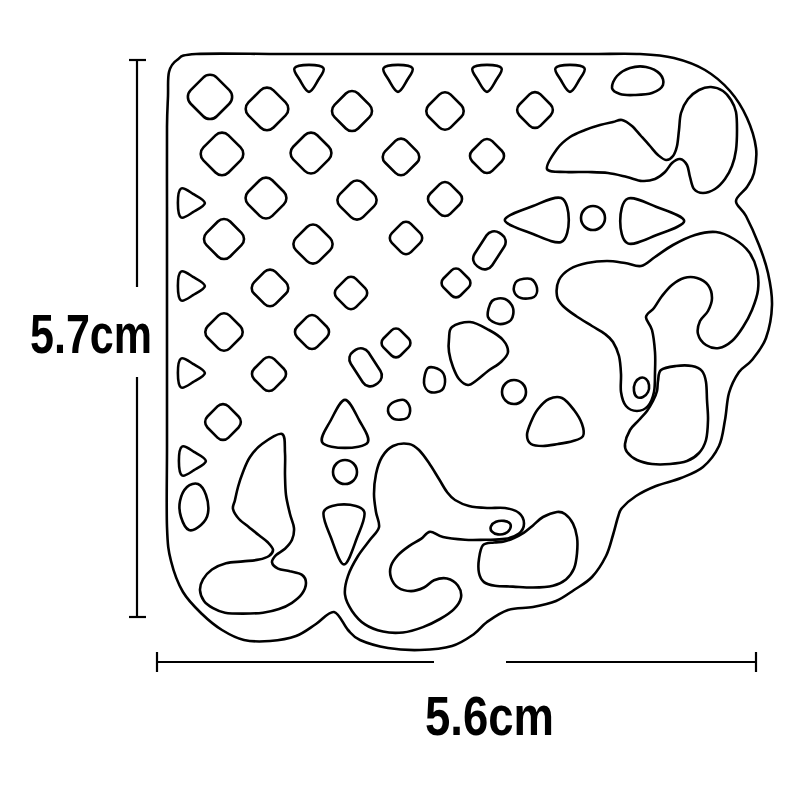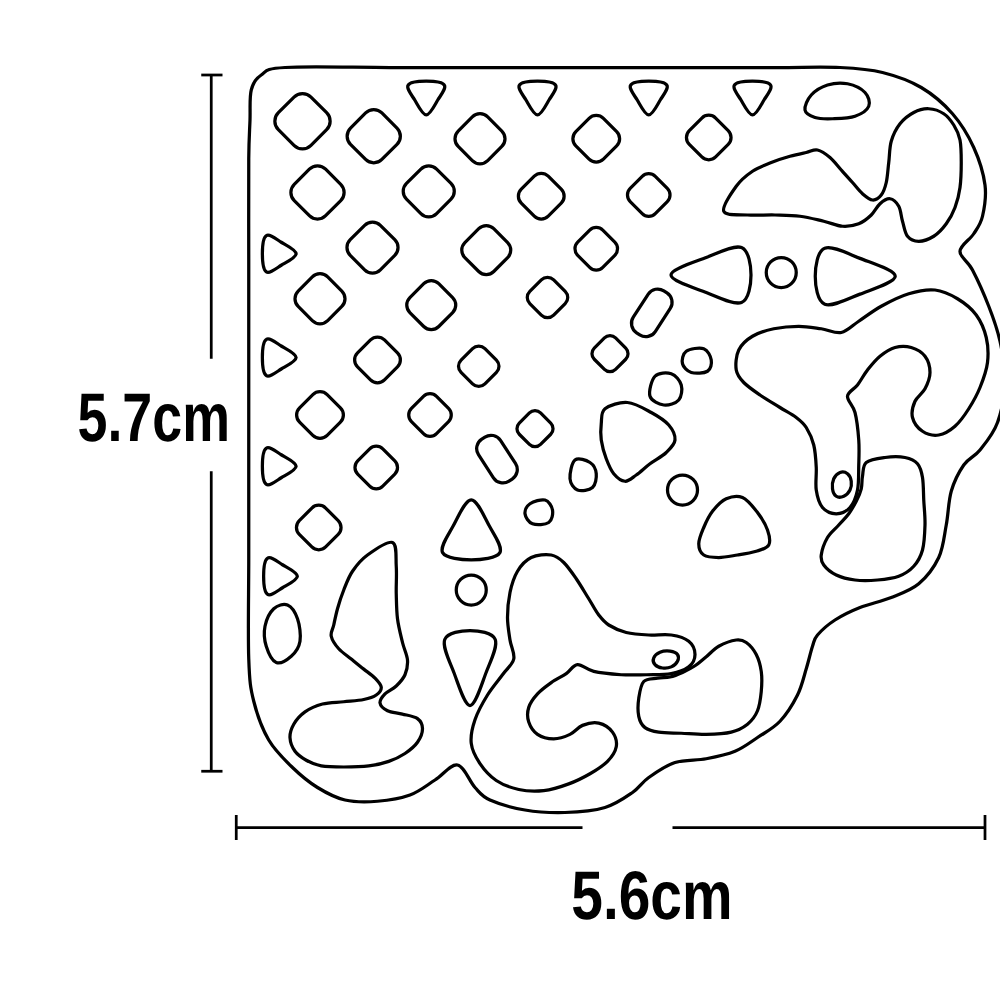--- a/index.html
+++ b/index.html
@@ -5,7 +5,7 @@
 <style>
 html,body{margin:0;padding:0;background:#fff;}
 body{font-family:"Liberation Sans", sans-serif;}
-#stage{width:676px;height:800px;padding-left:32px;}
+#stage{width:676px;height:800px;}
 </style>
 </head>
 <body>

